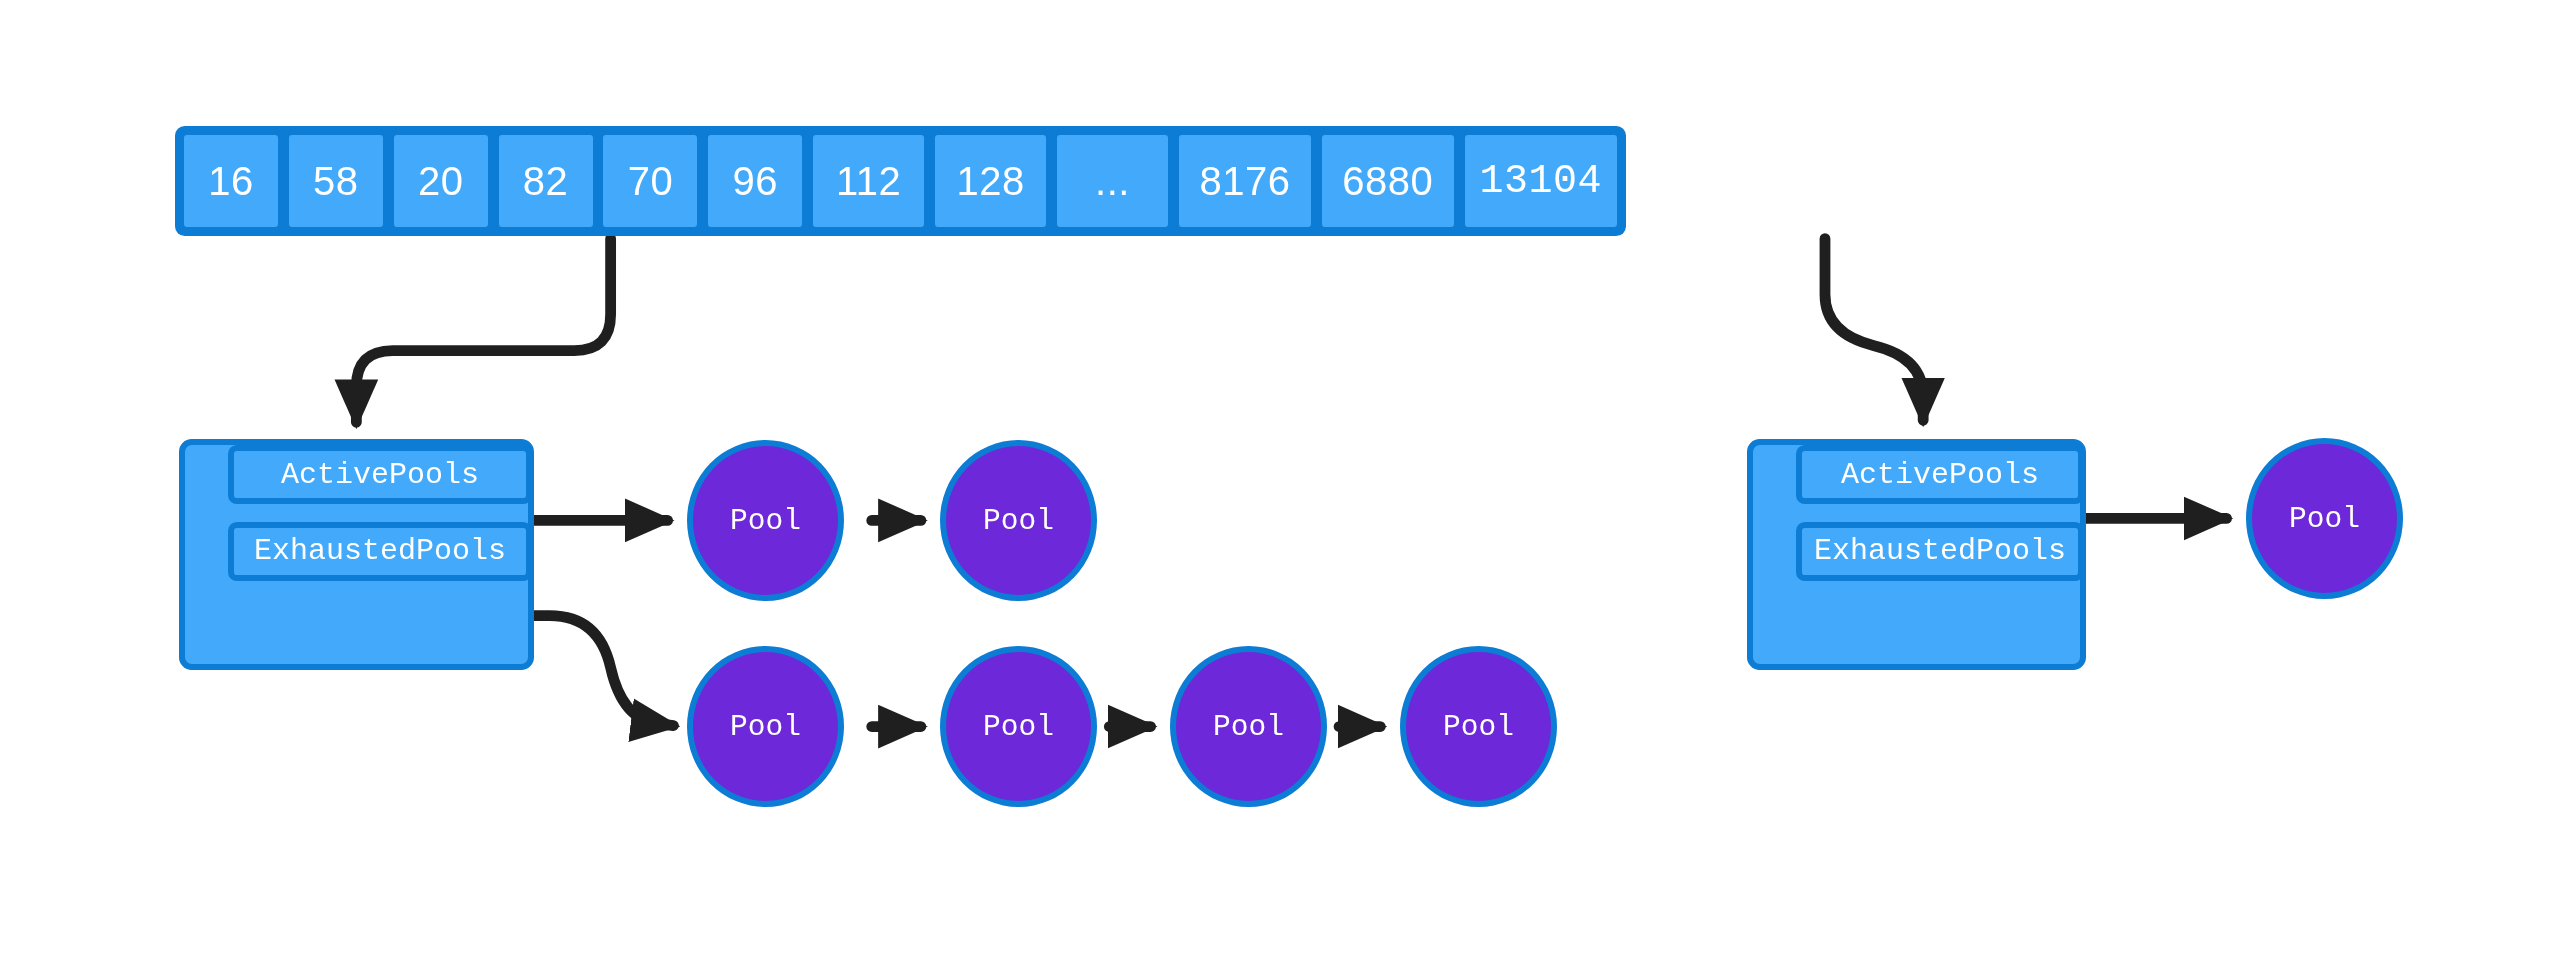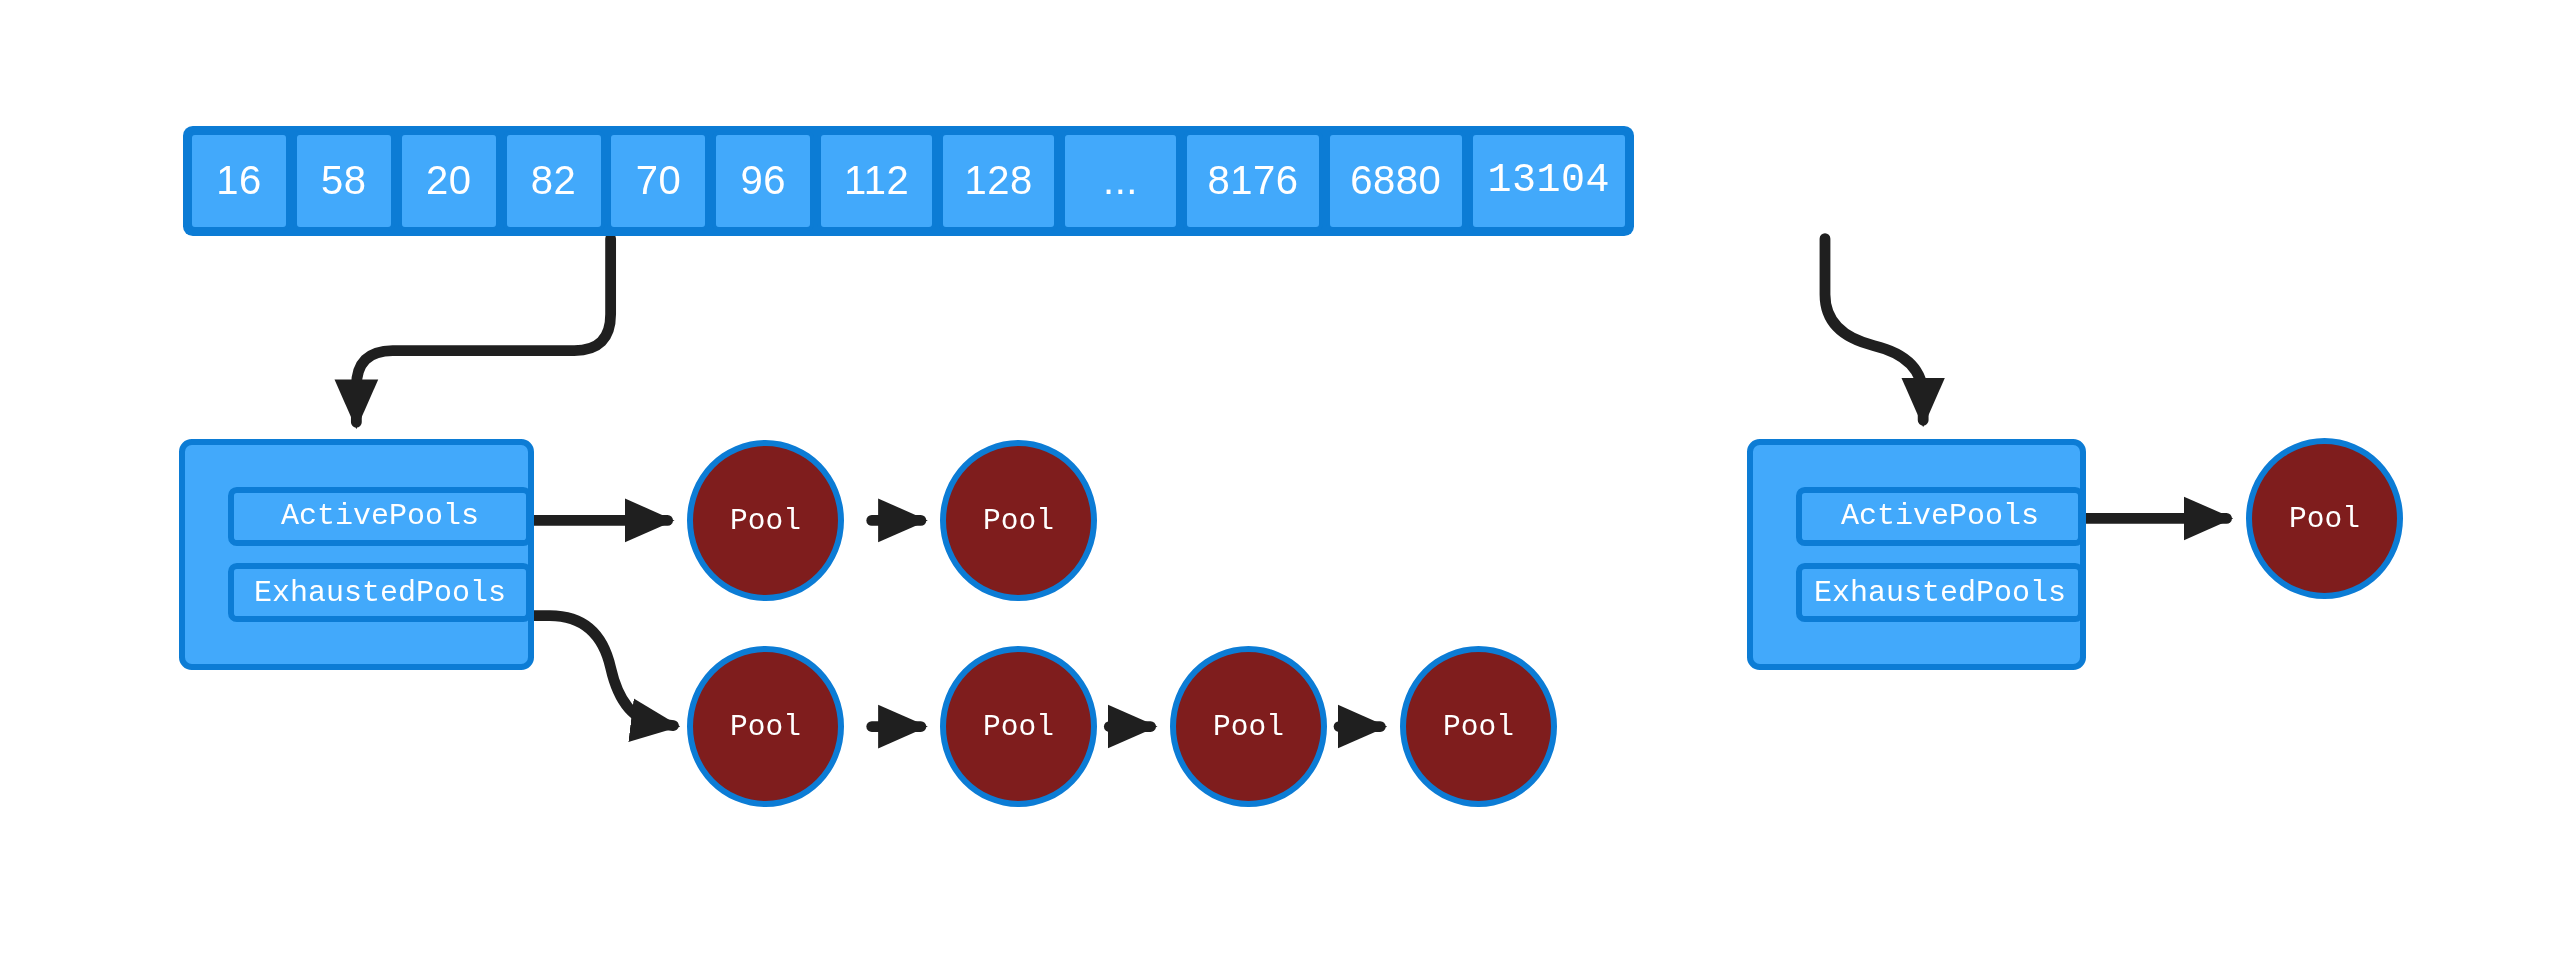--- a/index.html
+++ b/index.html
@@ -31,10 +31,10 @@
   
   .size-array {
     position: absolute;
-    left: 183px;
+    left: 175px;
     top: 126px;
     display: flex;
-    align-items: flex-start;
+    align-items: flex-end;
     background: #0c7cd5;
     border-radius: 9.8px;
     padding: 4.9px 4.9px;

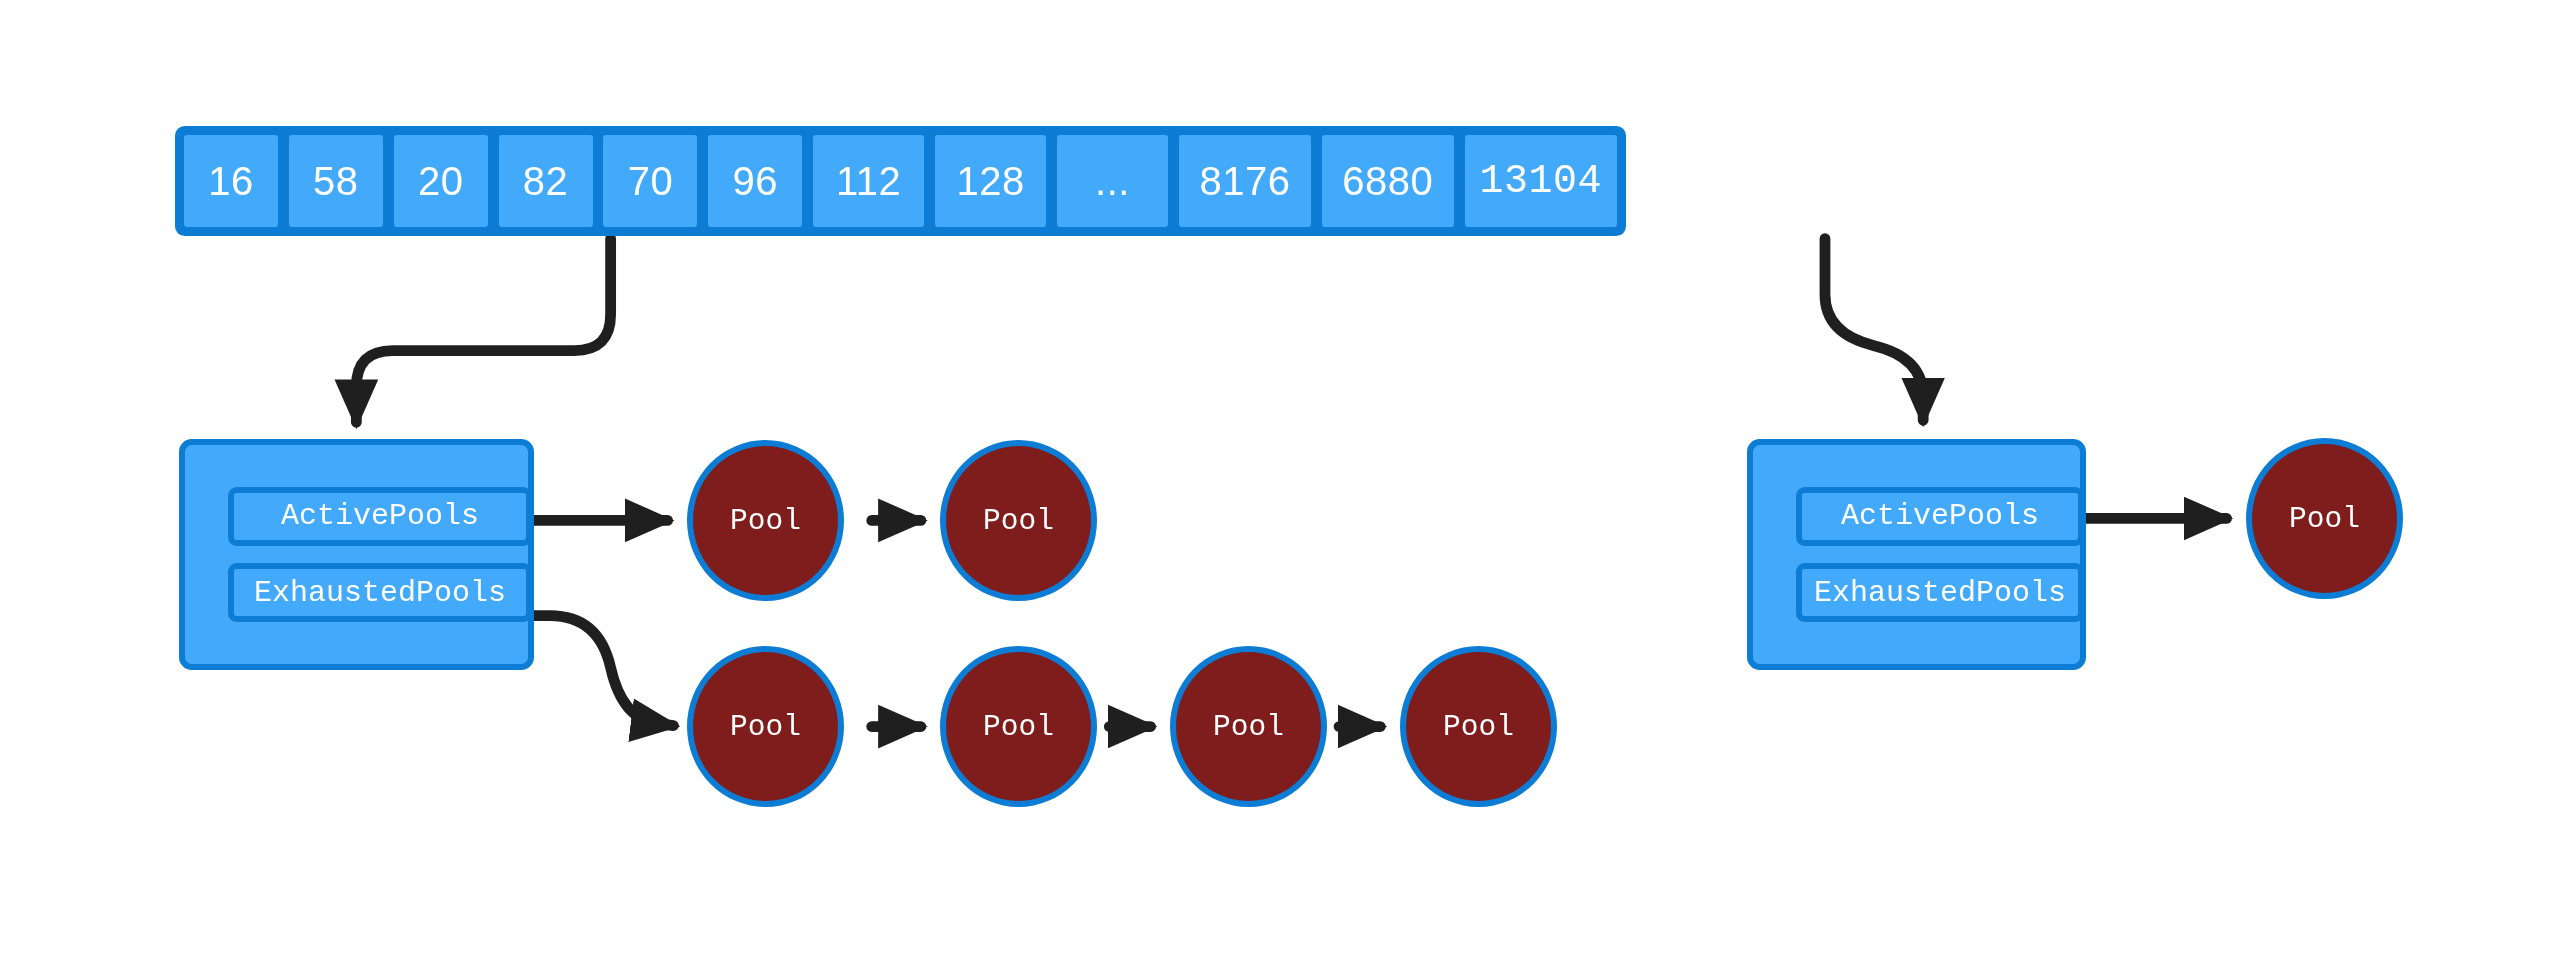--- a/index.html
+++ b/index.html
@@ -68,7 +68,6 @@
     box-sizing: border-box;
     display: flex;
     flex-direction: column;
-    justify-content: center;
     align-items: center;
     gap: 17.7px;
     padding-left: 47px;

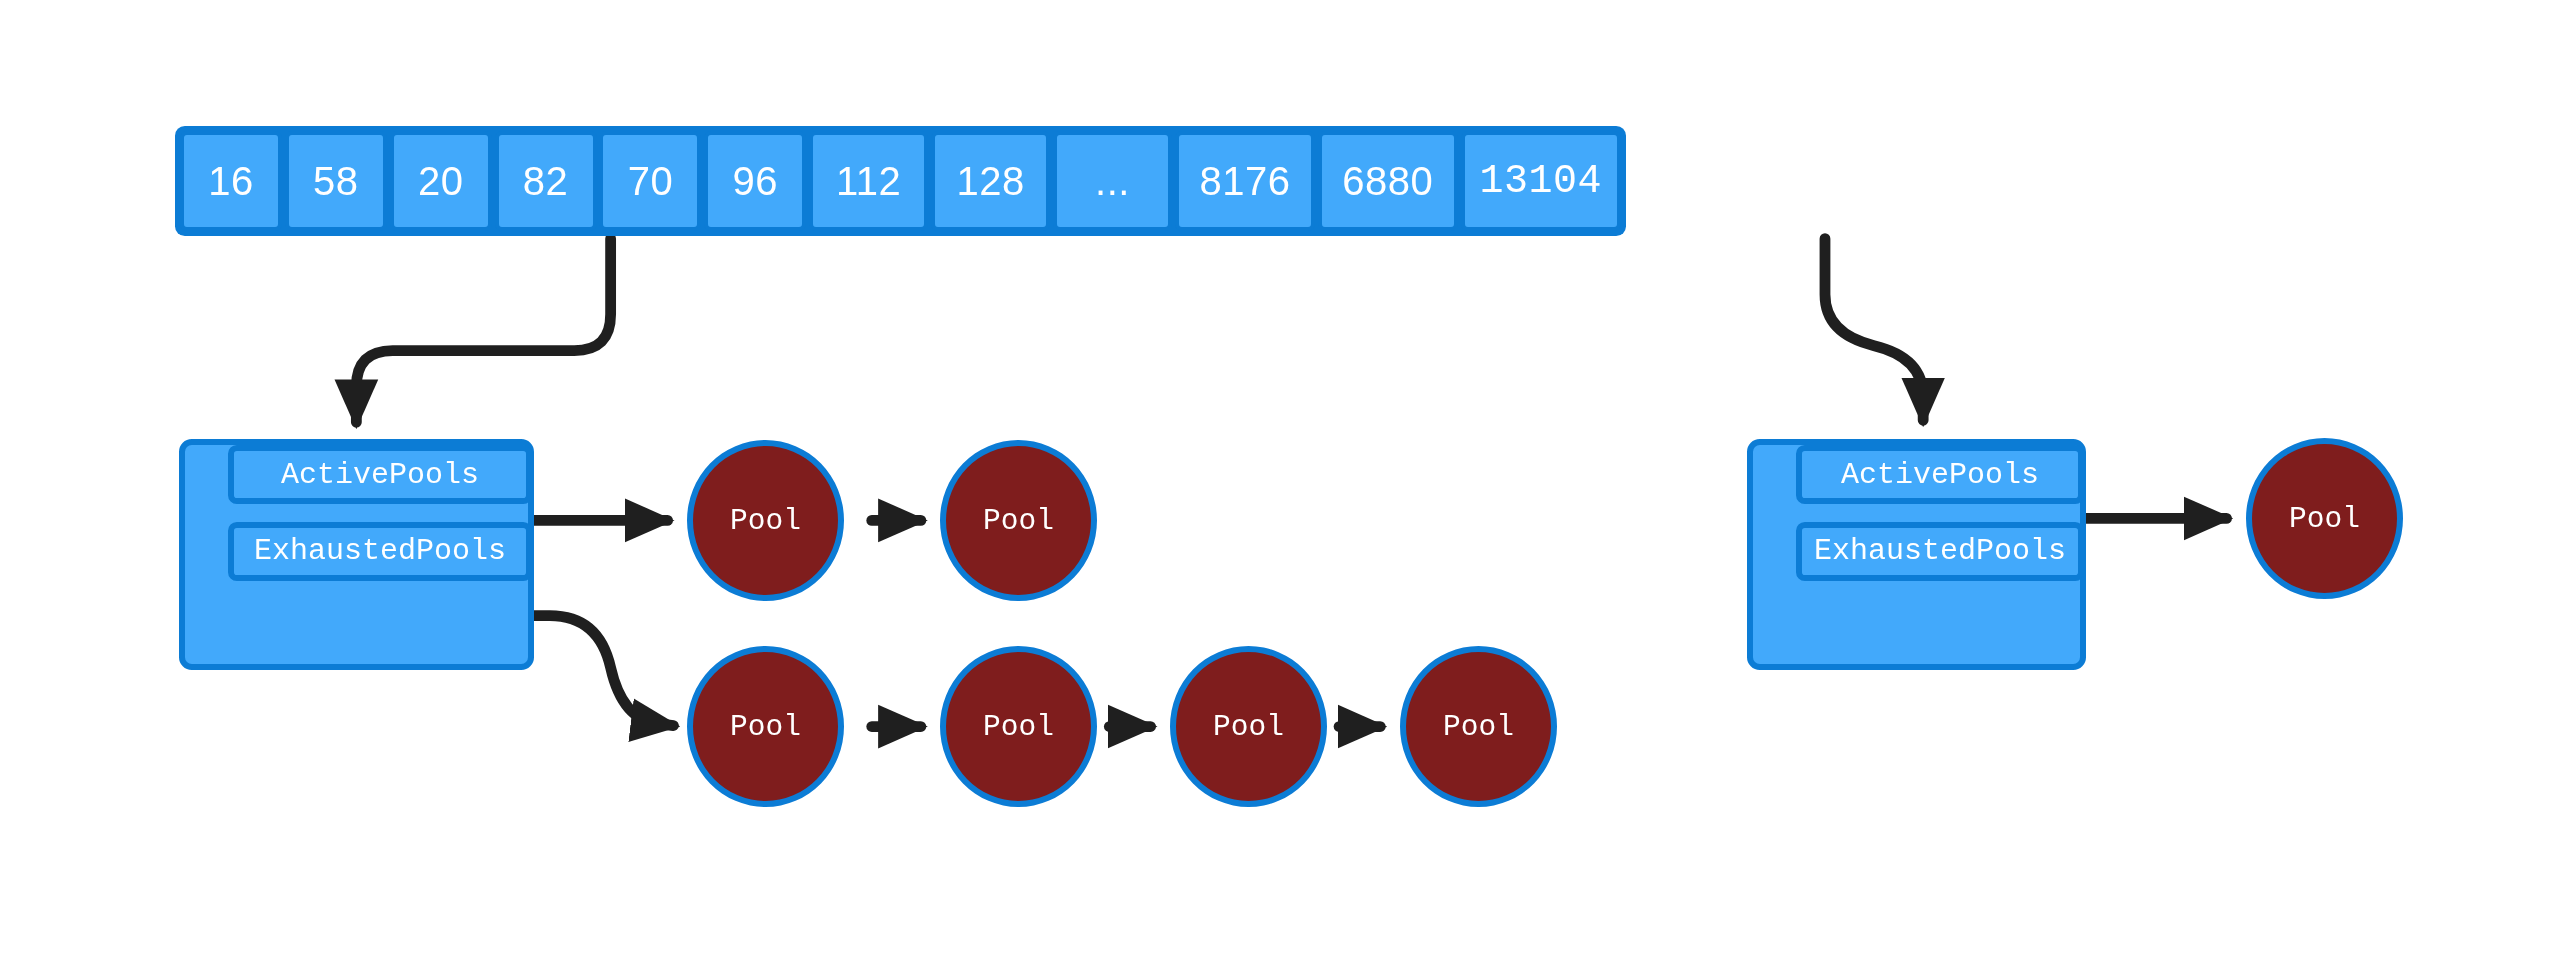--- a/index.html
+++ b/index.html
@@ -89,7 +89,7 @@
   
   .pool-node {
     position: absolute;
-    background: #7f1d1d;
+    background: #6d28d9;
     border: 6.9px solid #0c7cd5;
     border-radius: 50%;
     box-sizing: border-box;

